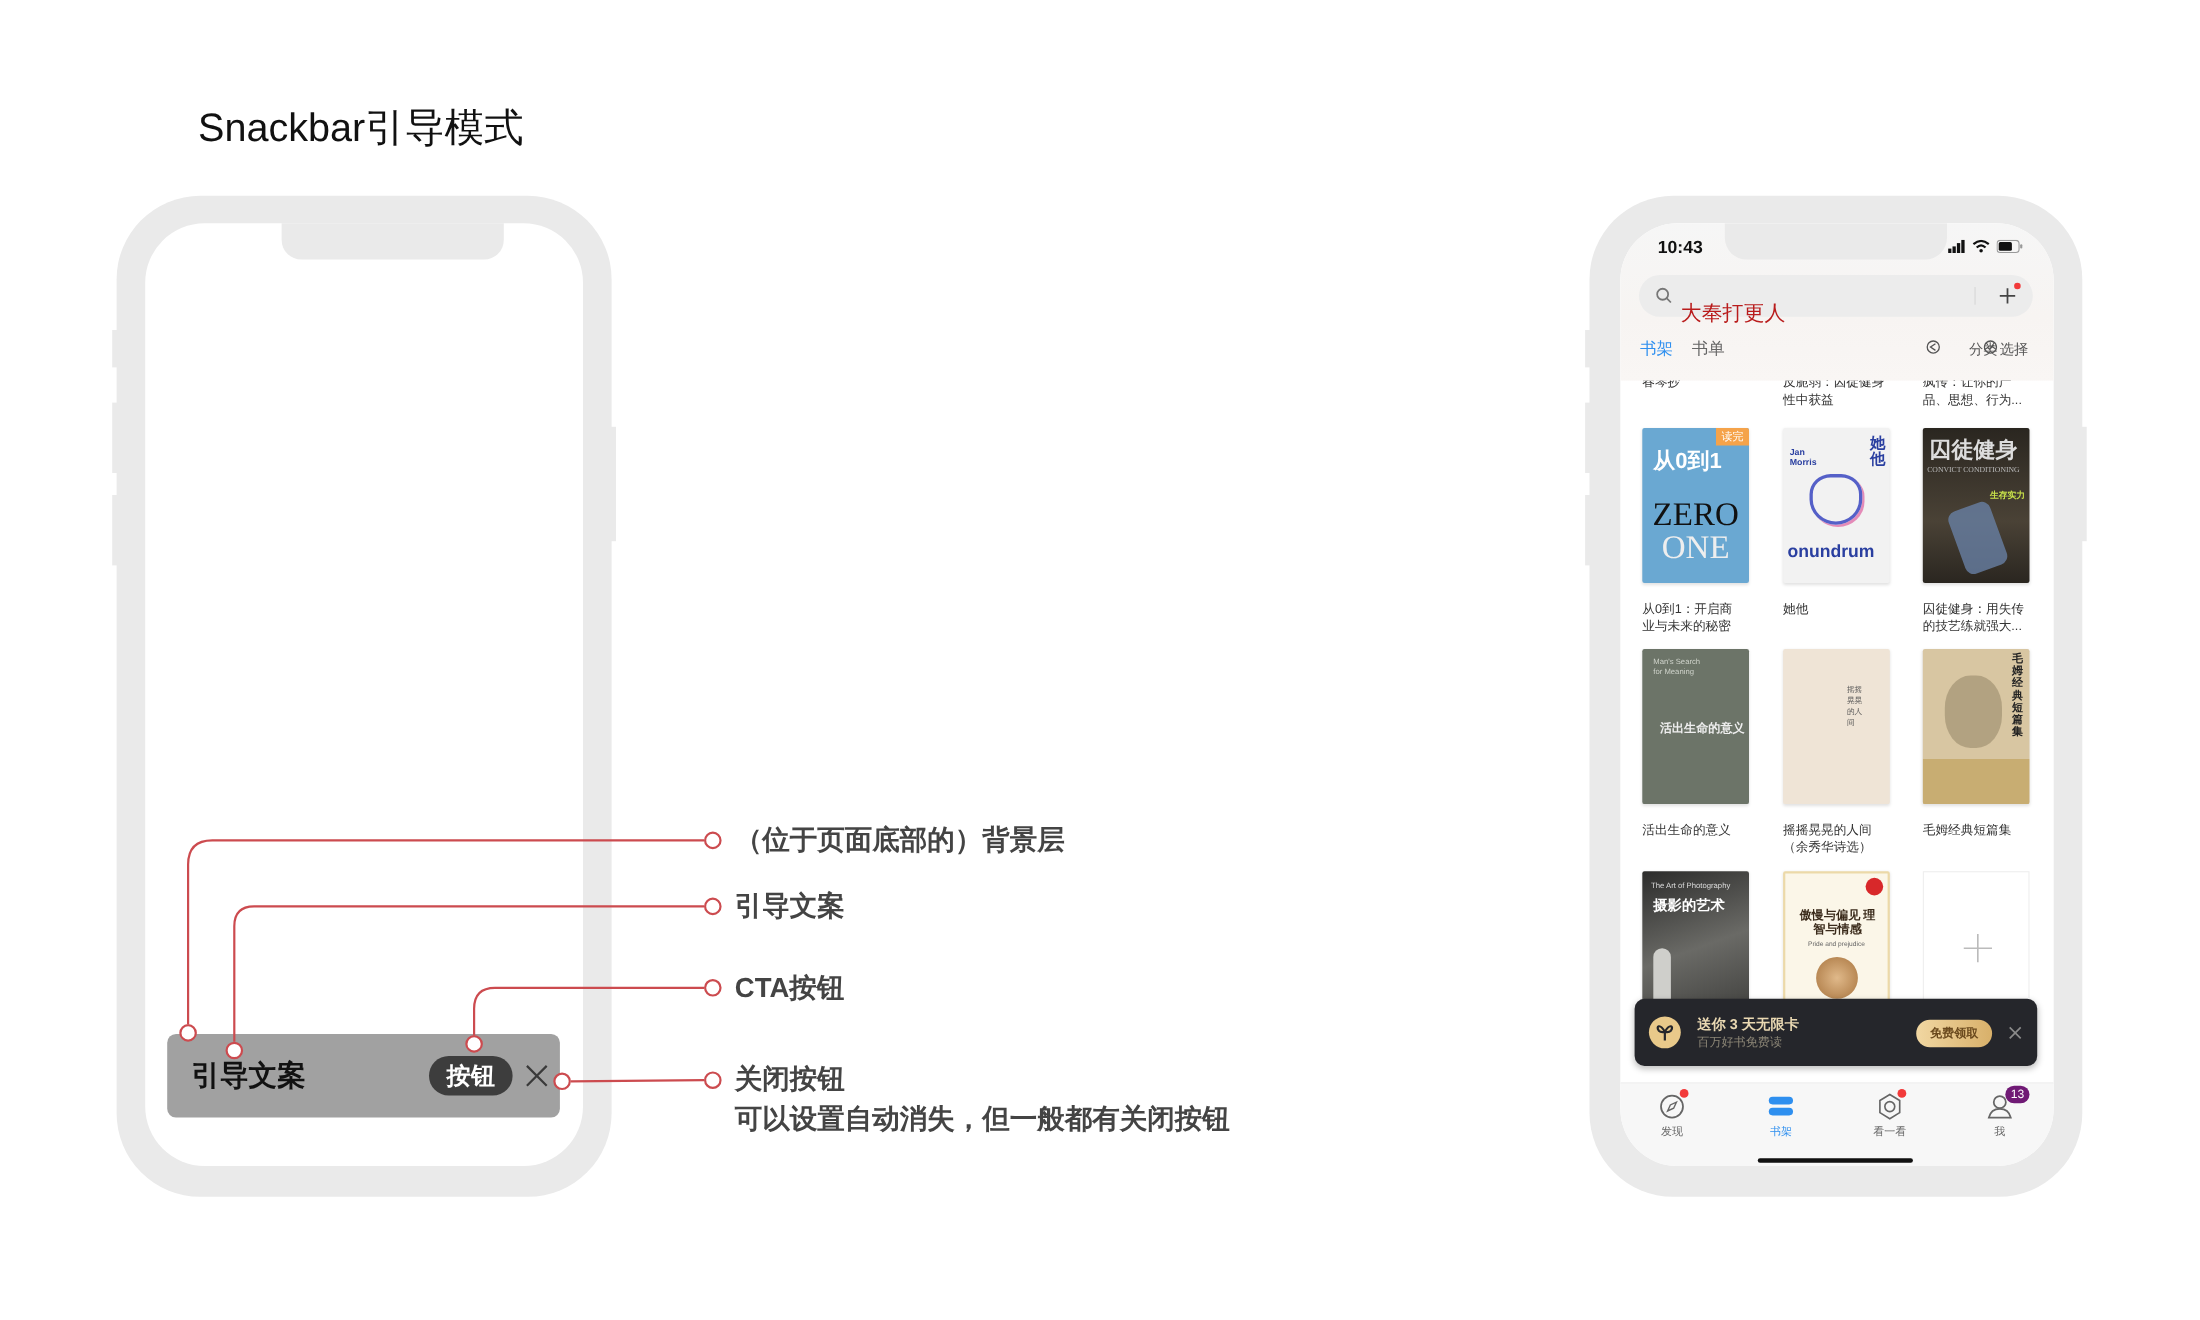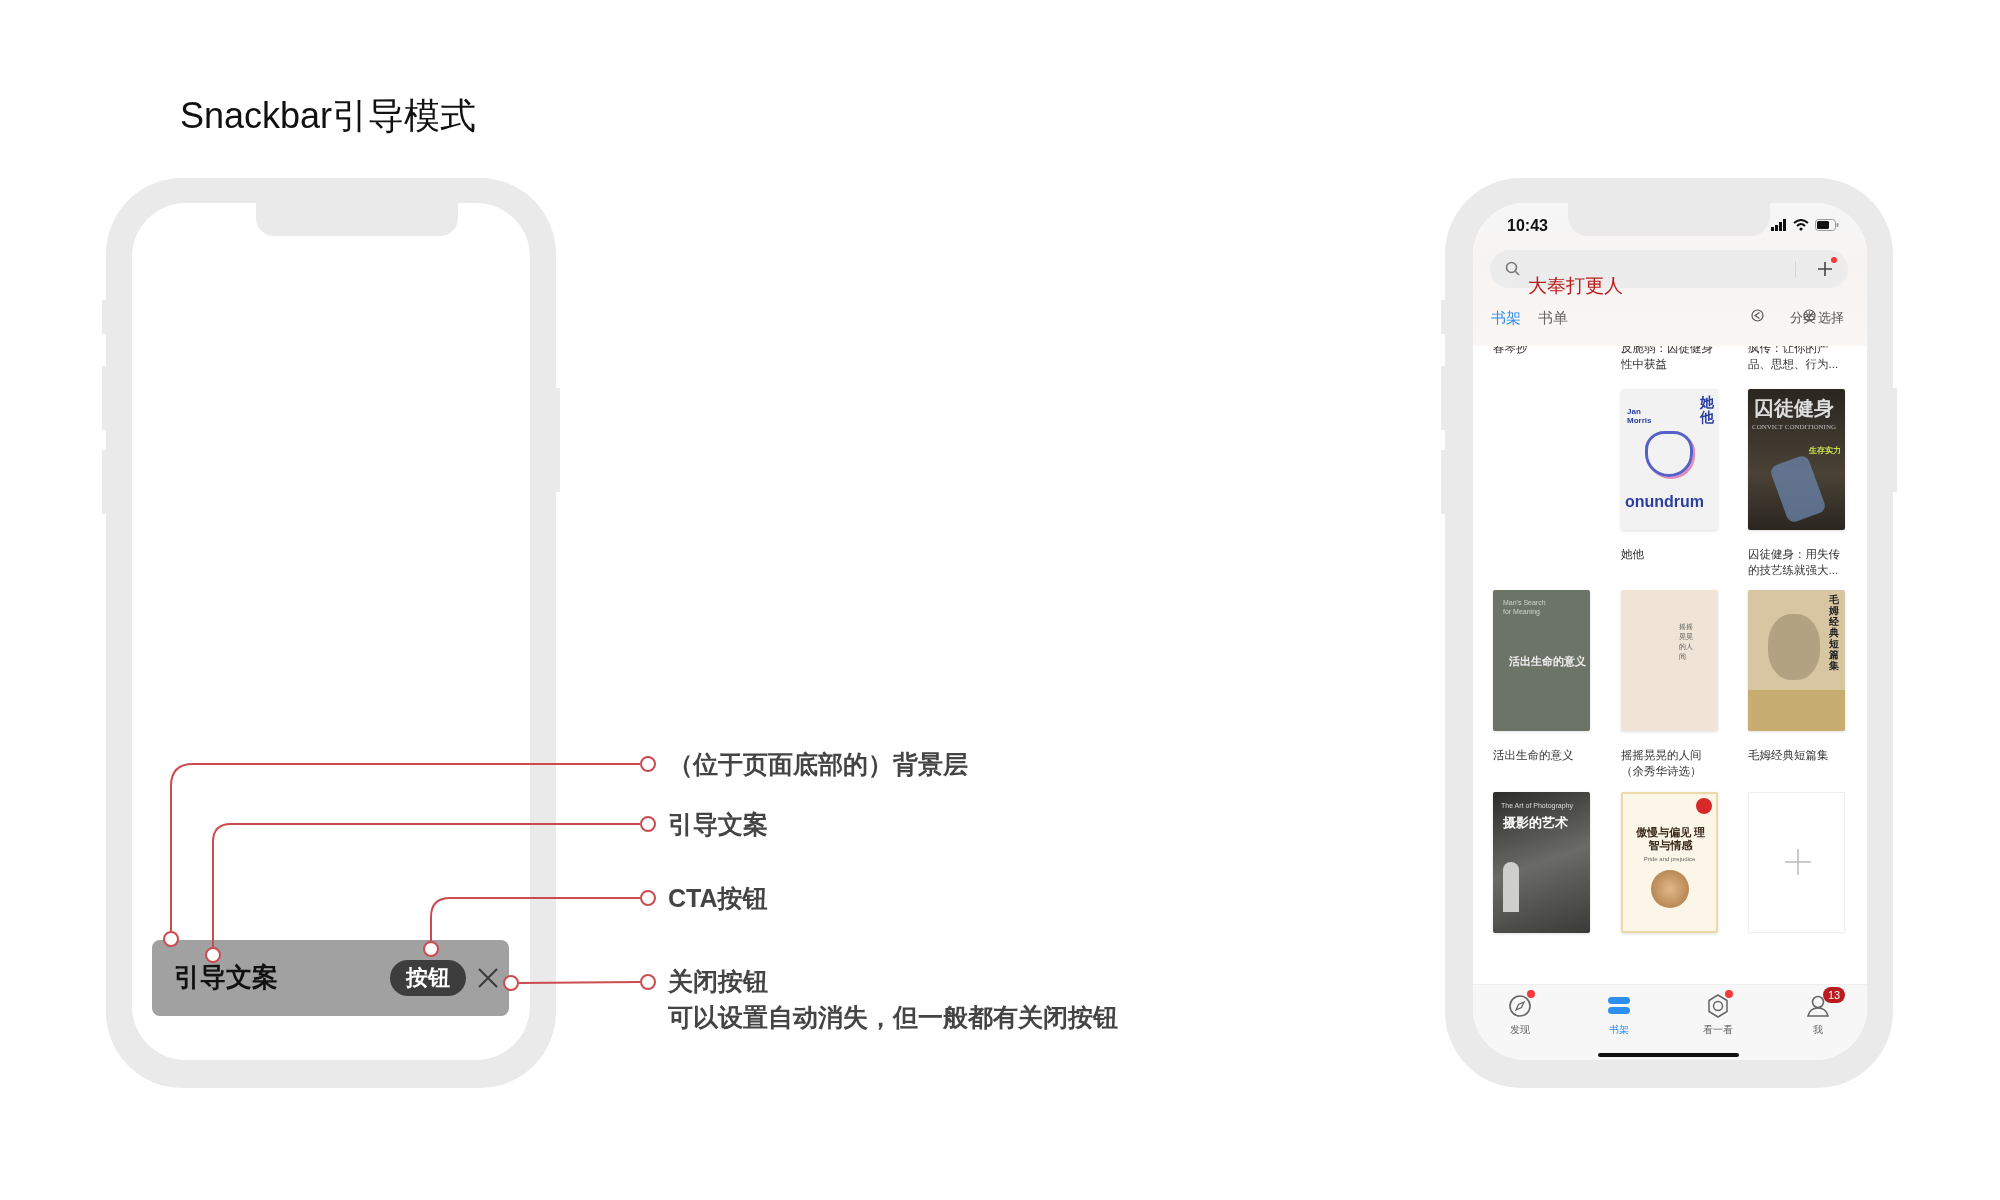--- a/index.html
+++ b/index.html
@@ -207,6 +207,18 @@
       <div>品、思想、行为...</div>
     </div>
 
+    <div class="abs book" style="left:20px;top:186px;">
+      <div class="cover" style="background:#6aa8d2;">
+        <div class="abs badge-read">读完</div>
+        <div class="abs" style="left:10px;top:16px;font-size:20px;font-weight:700;color:#fff;">从0到1</div>
+        <div class="abs" style="left:0;width:97px;text-align:center;top:62px;font-family:'Liberation Serif',serif;font-size:30px;color:#111;">ZERO</div>
+        <div class="abs" style="left:0;width:97px;text-align:center;top:92px;font-family:'Liberation Serif',serif;font-size:30px;color:#eee;">ONE</div>
+      </div>
+      <div class="book-title">
+        <div>从0到1：开启商</div>
+        <div>业与未来的秘密</div>
+      </div>
+    </div>
     <div class="abs book" style="left:148px;top:186px;">
       <div class="cover" style="background:#f2f2f2;">
         <div class="abs" style="left:4px;top:104px;font-size:16px;font-weight:700;color:#2a3fa0;">onundrum</div>

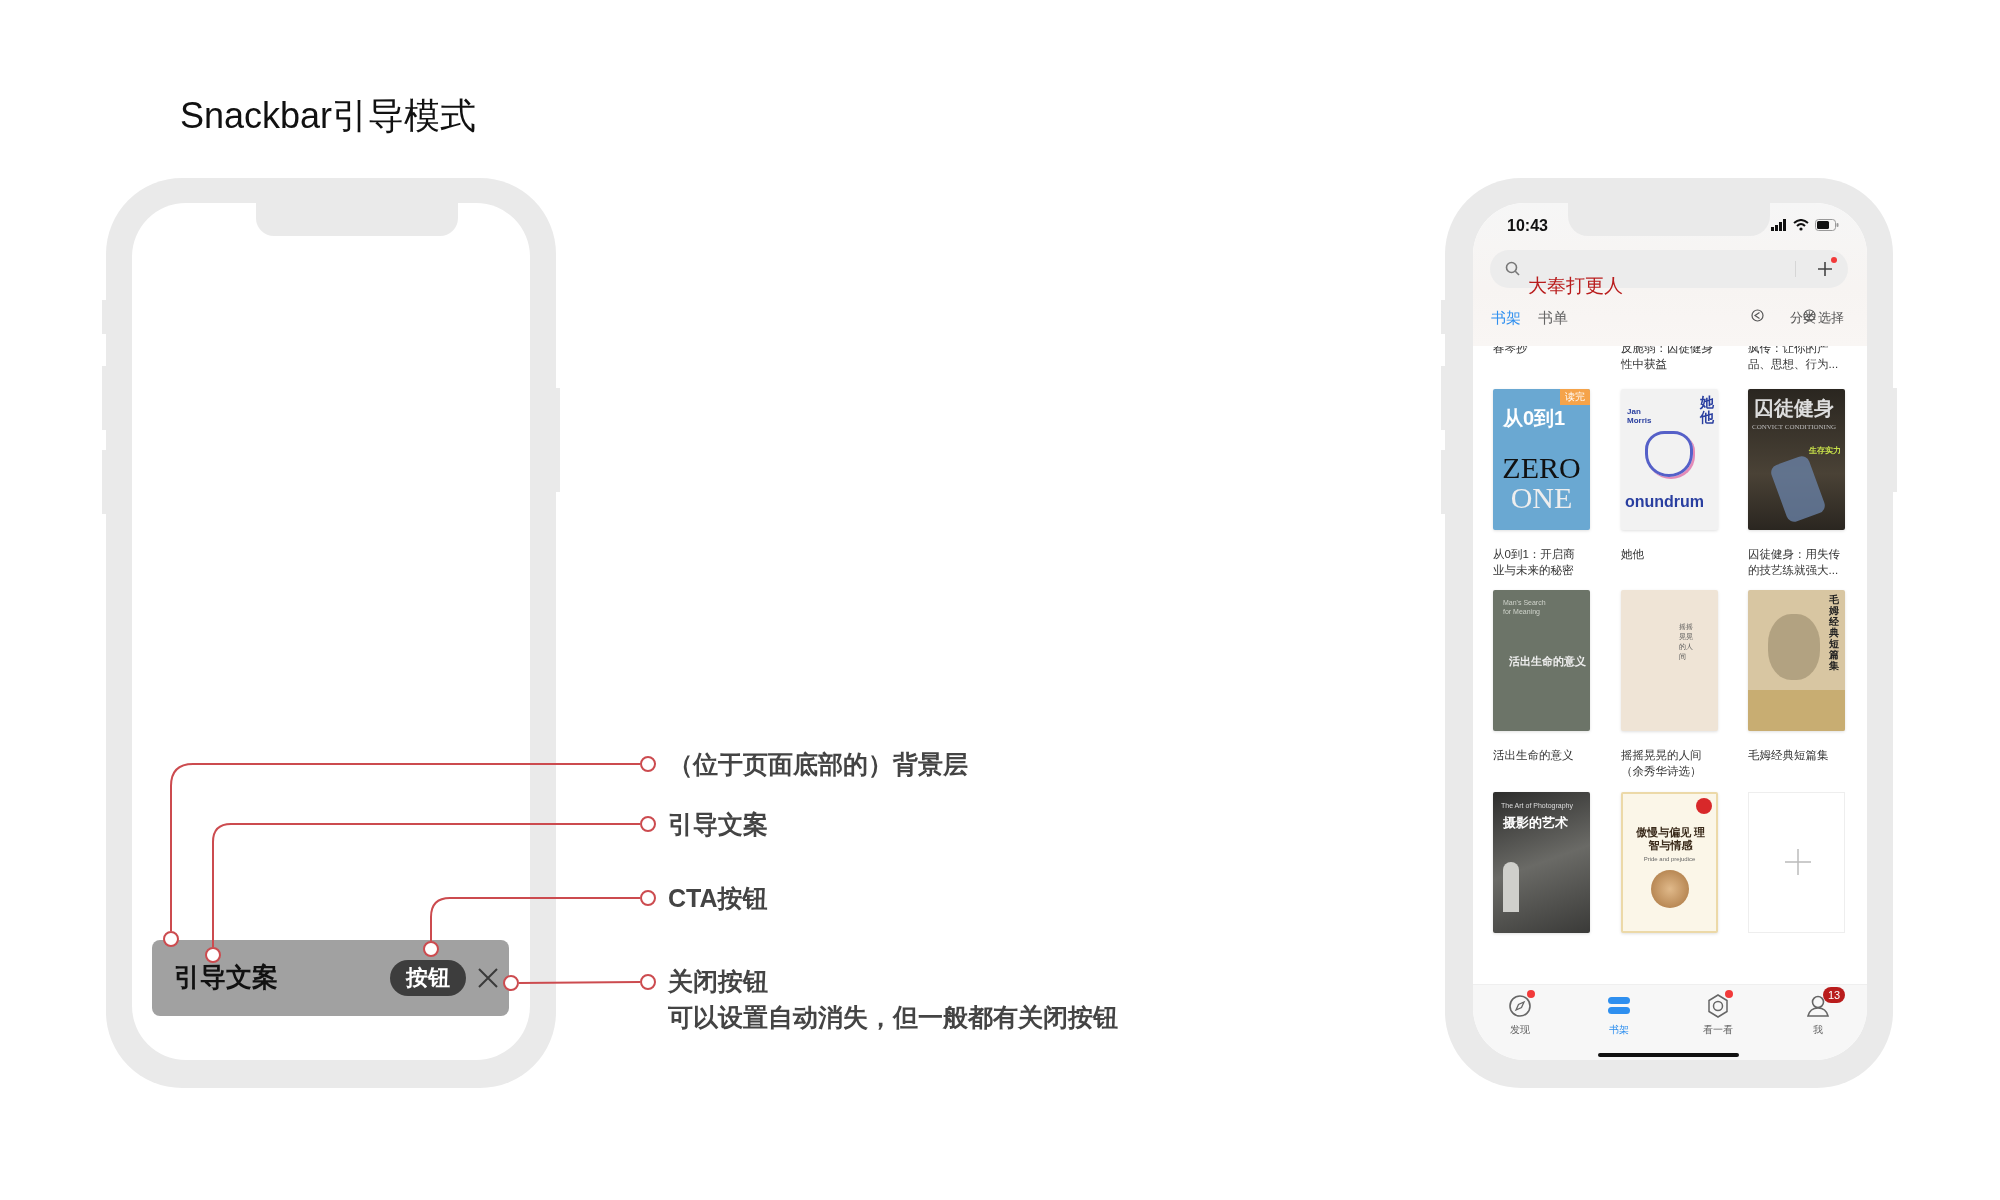--- a/index.html
+++ b/index.html
@@ -298,6 +298,21 @@
       </span>
     </div>
 
+    <div class="abs snack-real">
+      <div class="abs snack-icon">
+        <svg width="29" height="29" viewBox="0 0 29 29">
+            <path d="M14.5 14 C10 6, 6 9, 9 13 C11 15, 14 14, 14.5 14 C15 14, 18 15, 20 13 C23 9, 19 6, 14.5 14 L14.5 22" stroke="#25262b" stroke-width="2" fill="none"></path>
+          </svg>
+      </div>
+      <div class="abs snack-title">送你 3 天无限卡</div>
+      <div class="abs snack-sub">百万好书免费读</div>
+      <div class="abs snack-cta">免费领取</div>
+      <div class="abs snack-close">
+        <svg width="14" height="14" viewBox="0 0 14 14">
+            <path d="M2 2 L12 12 M12 2 L2 12" stroke="#8a8a8a" stroke-width="1.5"></path>
+          </svg>
+      </div>
+    </div>
 
     <div class="abs tabbar">
       <div class="abs tabbar-item" style="left:17px;">

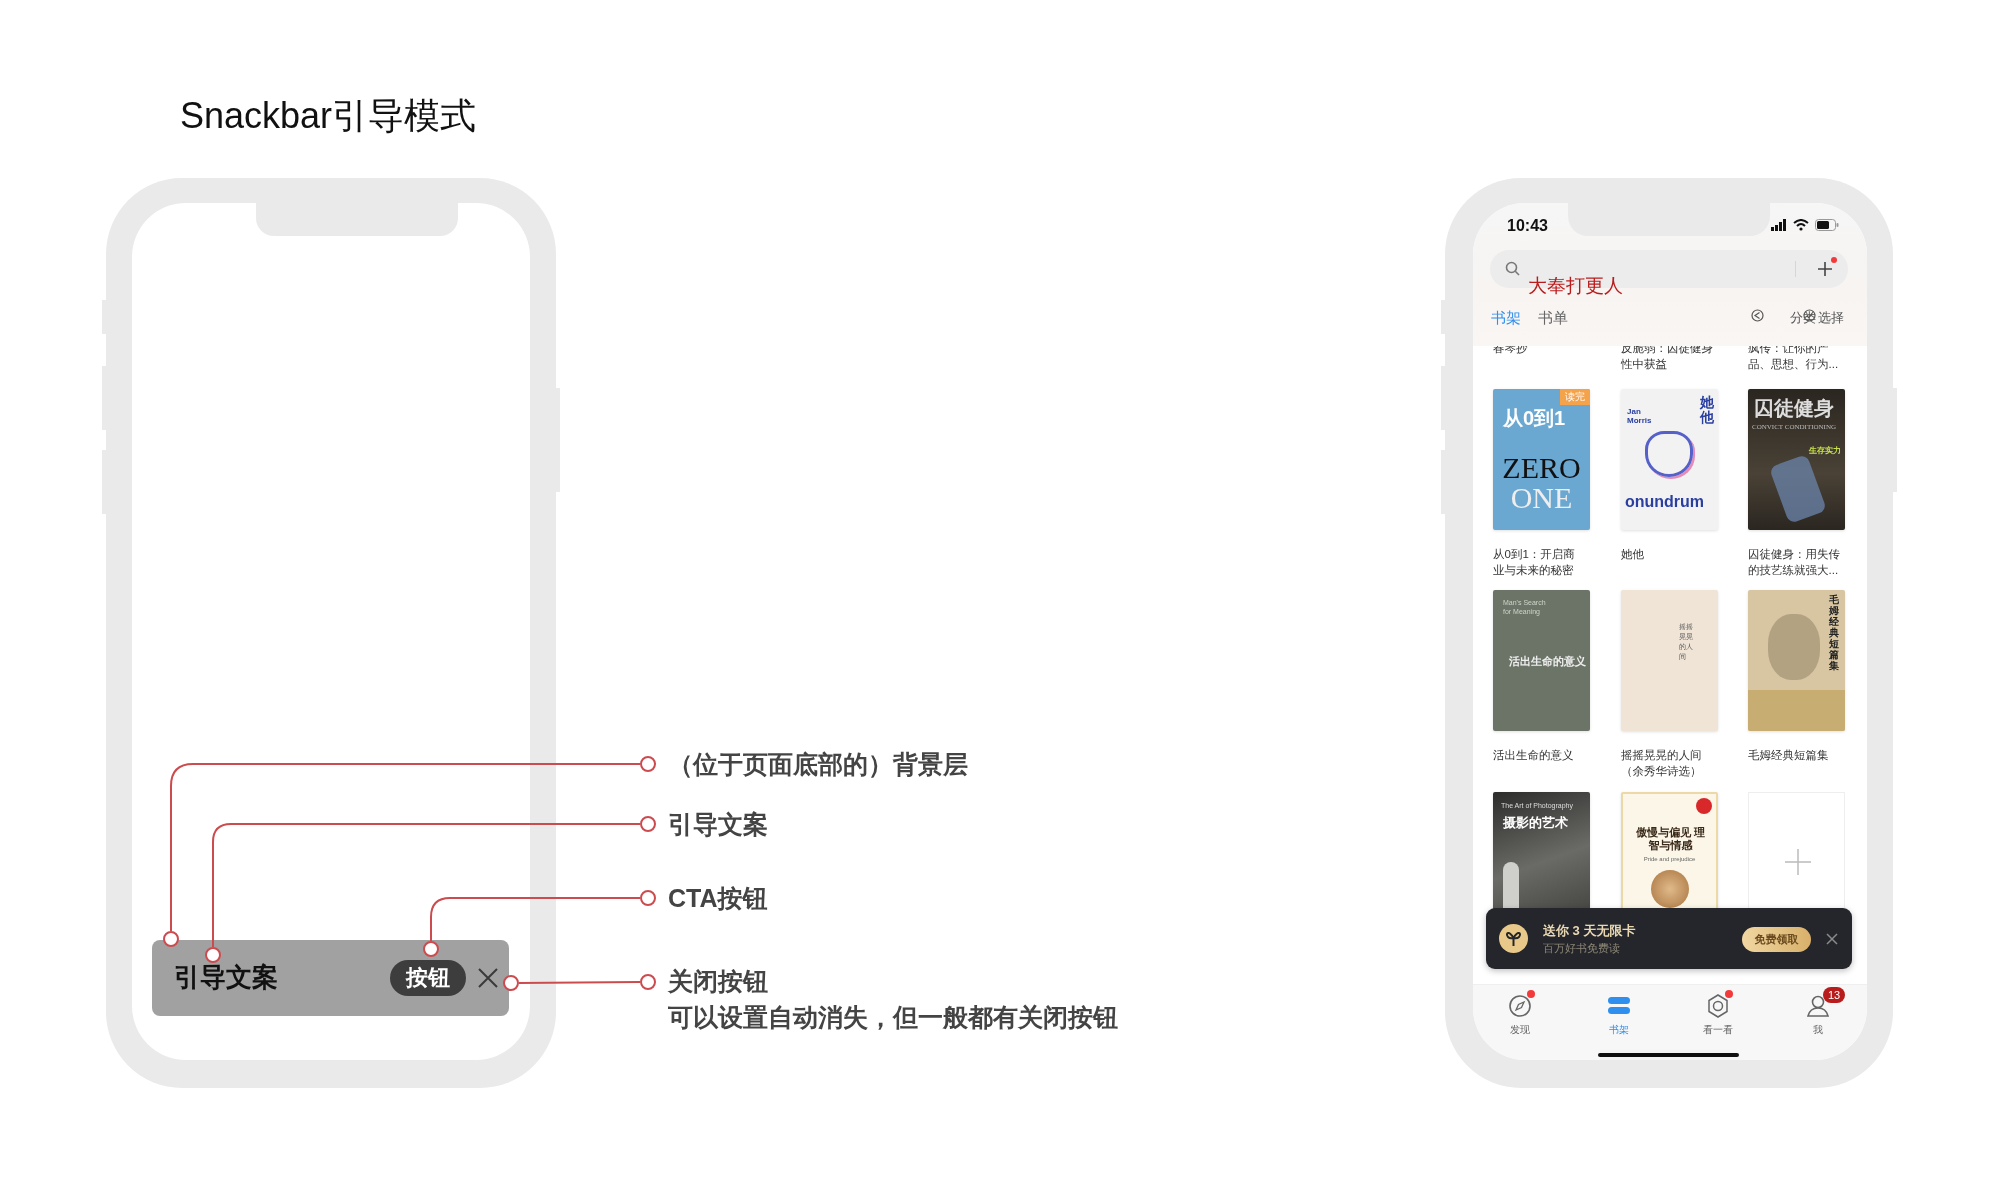--- a/index.html
+++ b/index.html
@@ -67,7 +67,7 @@
   .tabbar-icon { width: 26px; height: 26px; position: relative; }
   .tabbar-label { font-size: 10px; line-height: 14px; margin-top: 4px; color: #666; white-space: nowrap; }
   .red-dot { position: absolute; width: 8px; height: 8px; border-radius: 4px; background: #f23a3a; right: -2px; top: -3px; }
-  .count-badge { position: absolute; right: -14px; top: -6px; min-width: 22px; height: 16px; border-radius: 8px; background: #b91c1c; color: #fff; font-size: 11px; line-height: 16px; text-align: center; padding: 0 4px; }
+  .count-badge { position: absolute; right: -14px; top: -6px; min-width: 22px; height: 16px; border-radius: 8px; background: #701a75; color: #fff; font-size: 11px; line-height: 16px; text-align: center; padding: 0 4px; }
   .home-indicator { left: 125px; top: 850px; width: 141px; height: 4px; border-radius: 2px; background: #111; z-index: 4; }
 </style>
 </head>

